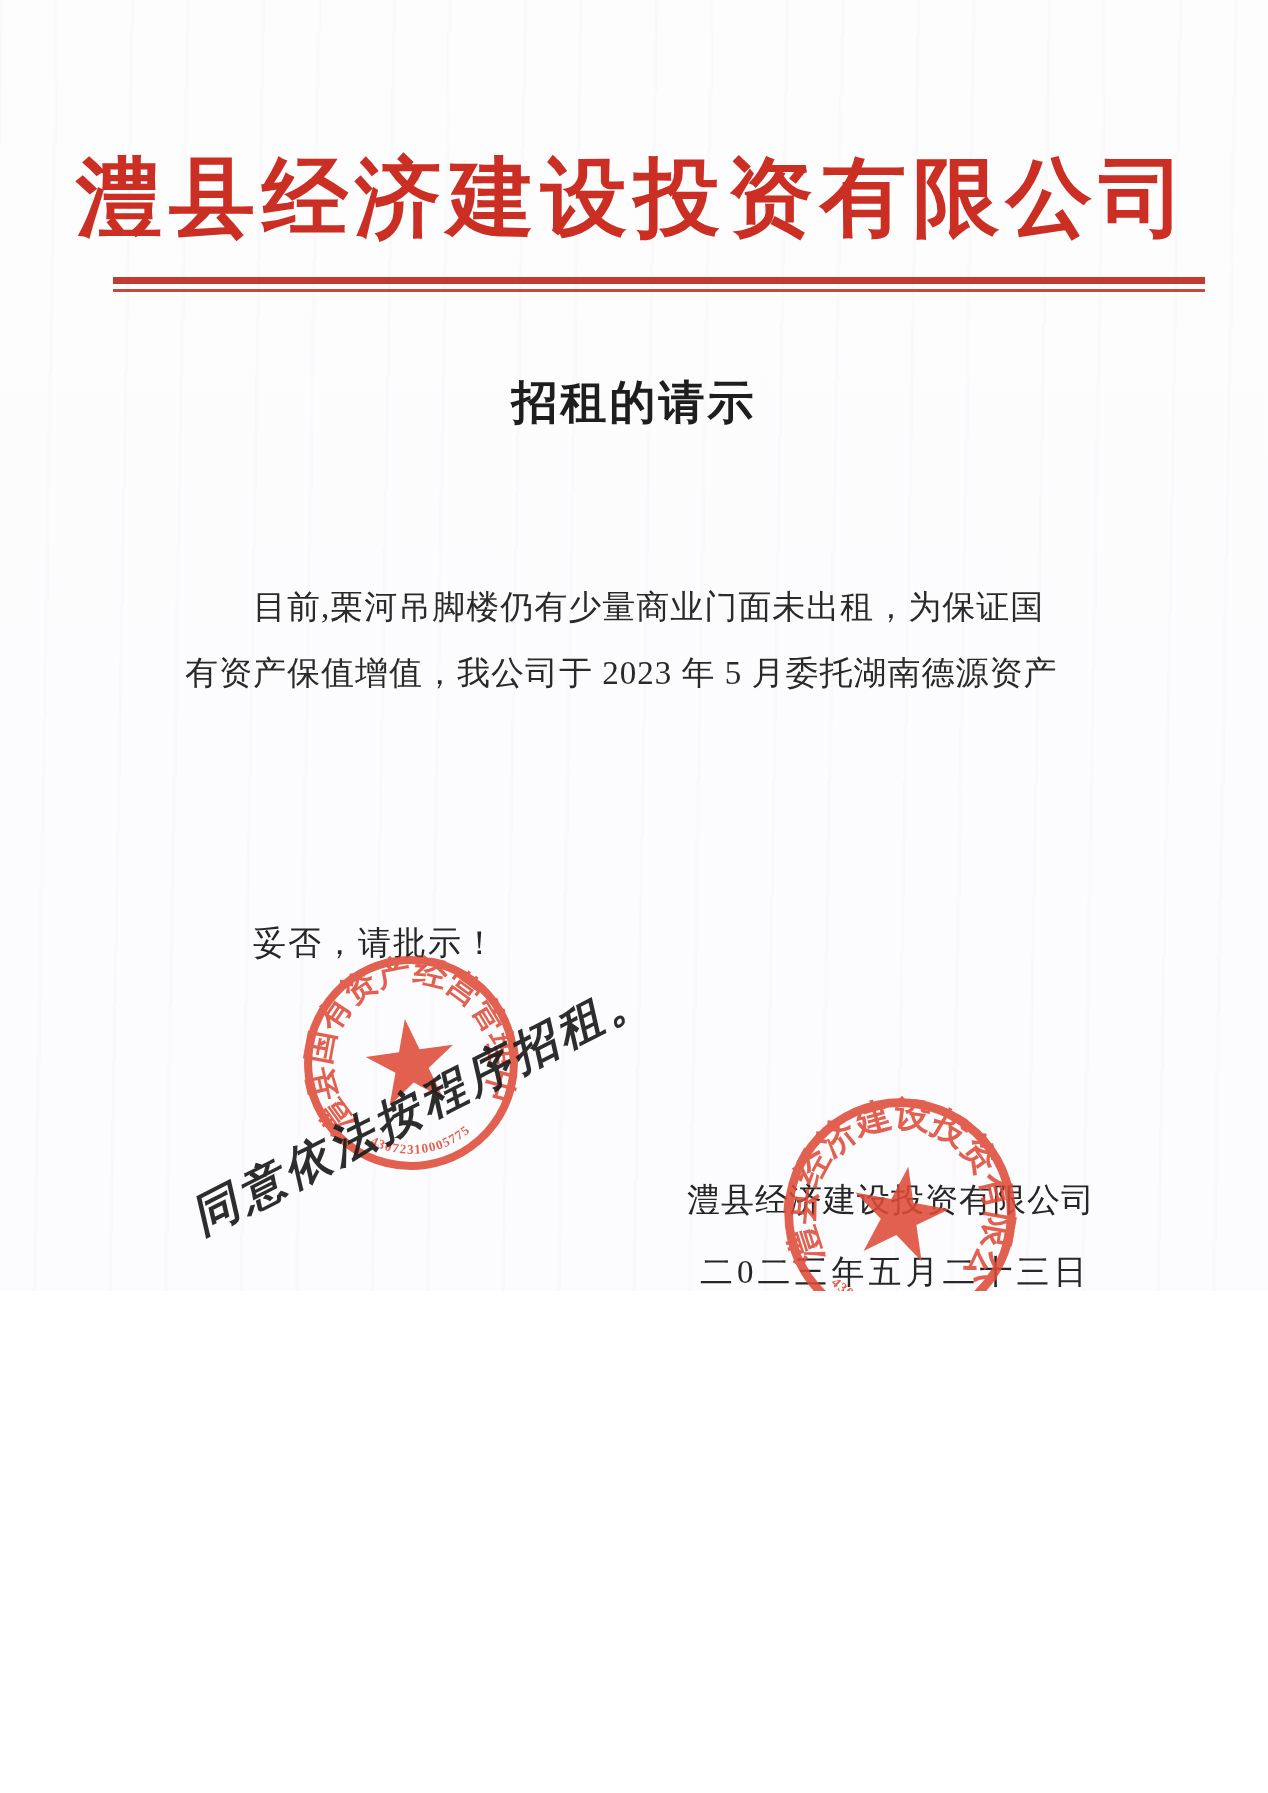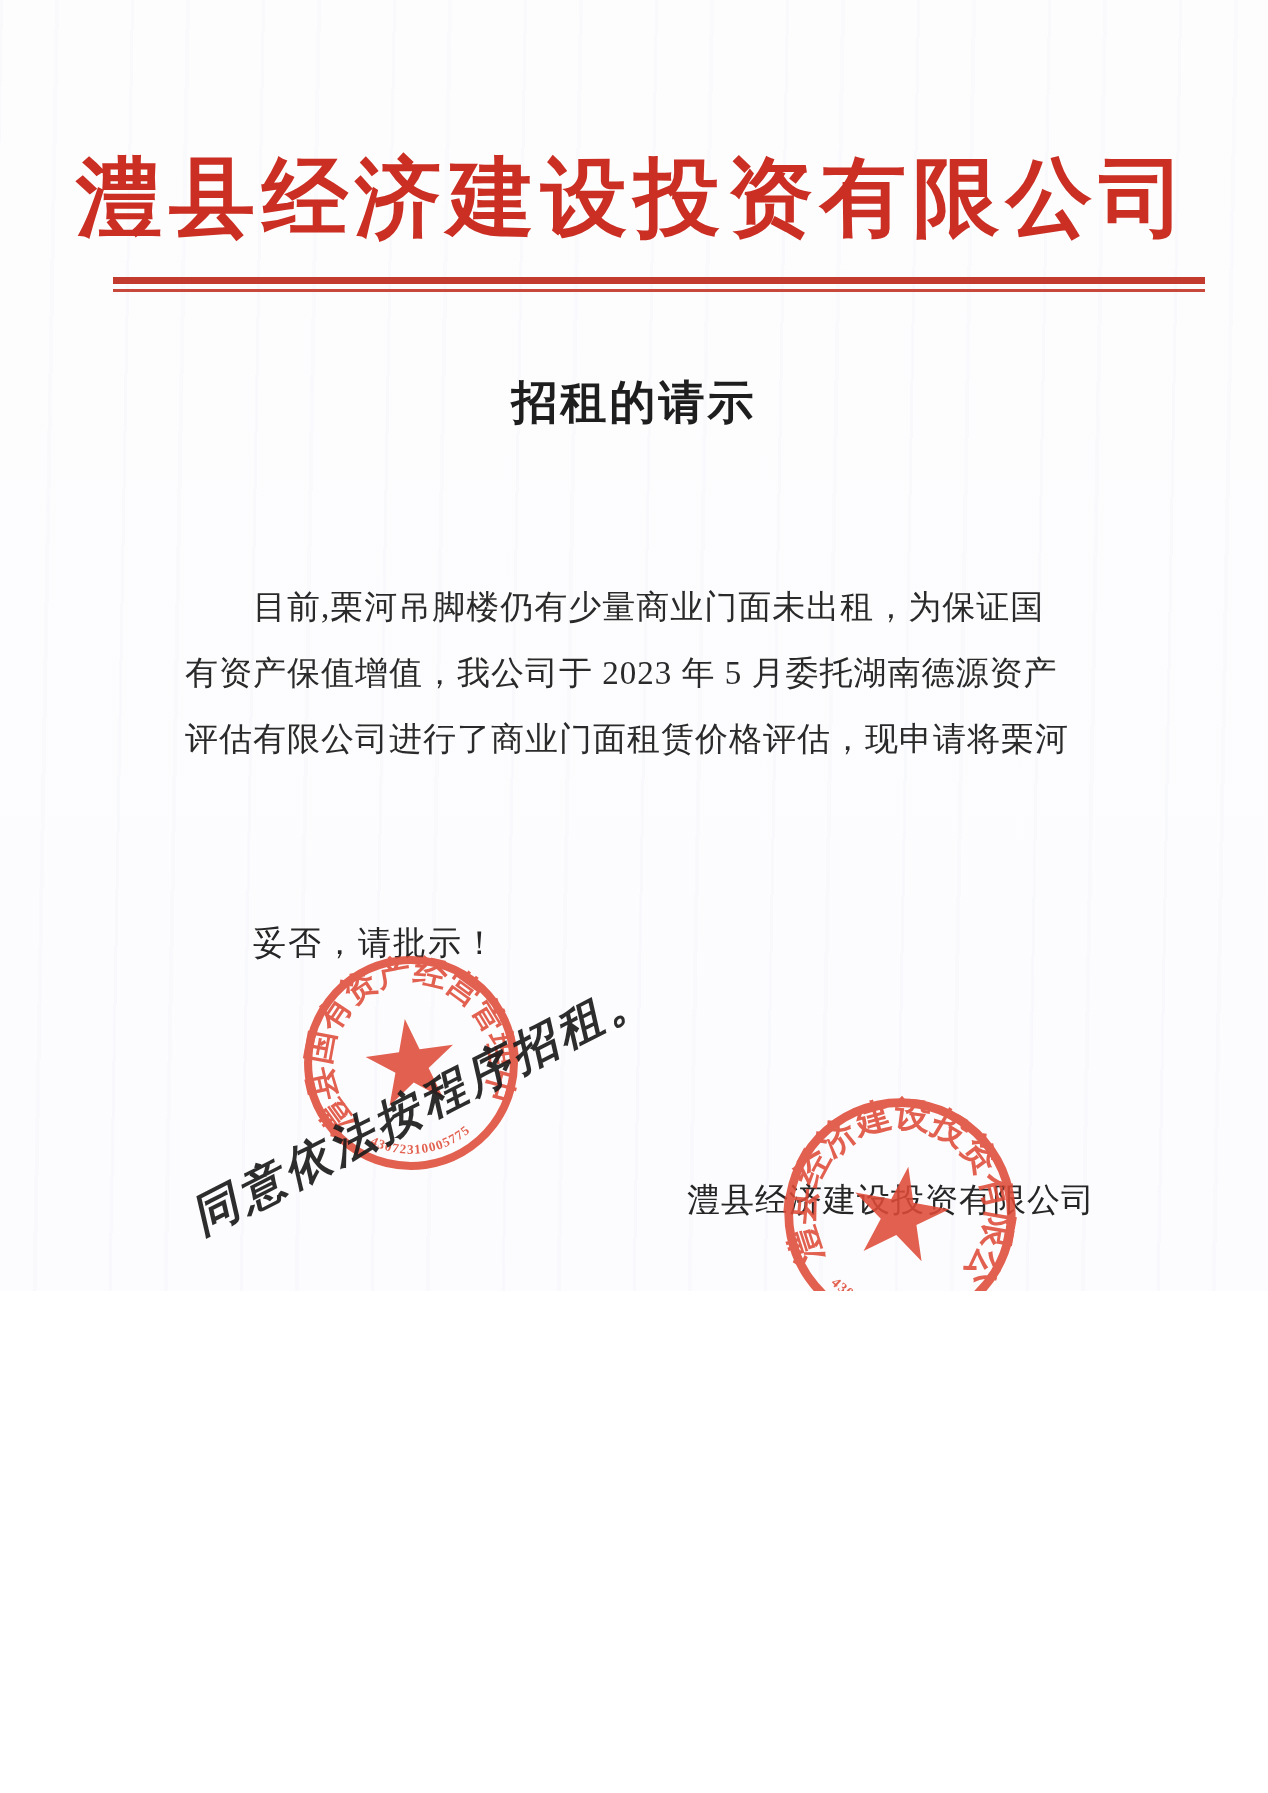--- a/index.html
+++ b/index.html
@@ -83,7 +83,6 @@
 
   <div class="abs body-line bl-0 indent">目前,栗河吊脚楼仍有少量商业门面未出租，为保证国</div>
   <div class="abs body-line bl-1">有资产保值增值，我公司于 2023 年 5 月委托湖南德源资产</div>
-  <div class="abs body-line bl-2">评估有限公司进行了商业门面租赁价格评估，现申请将栗河</div>
 
   <div class="abs closing">妥否，请批示！</div>
 

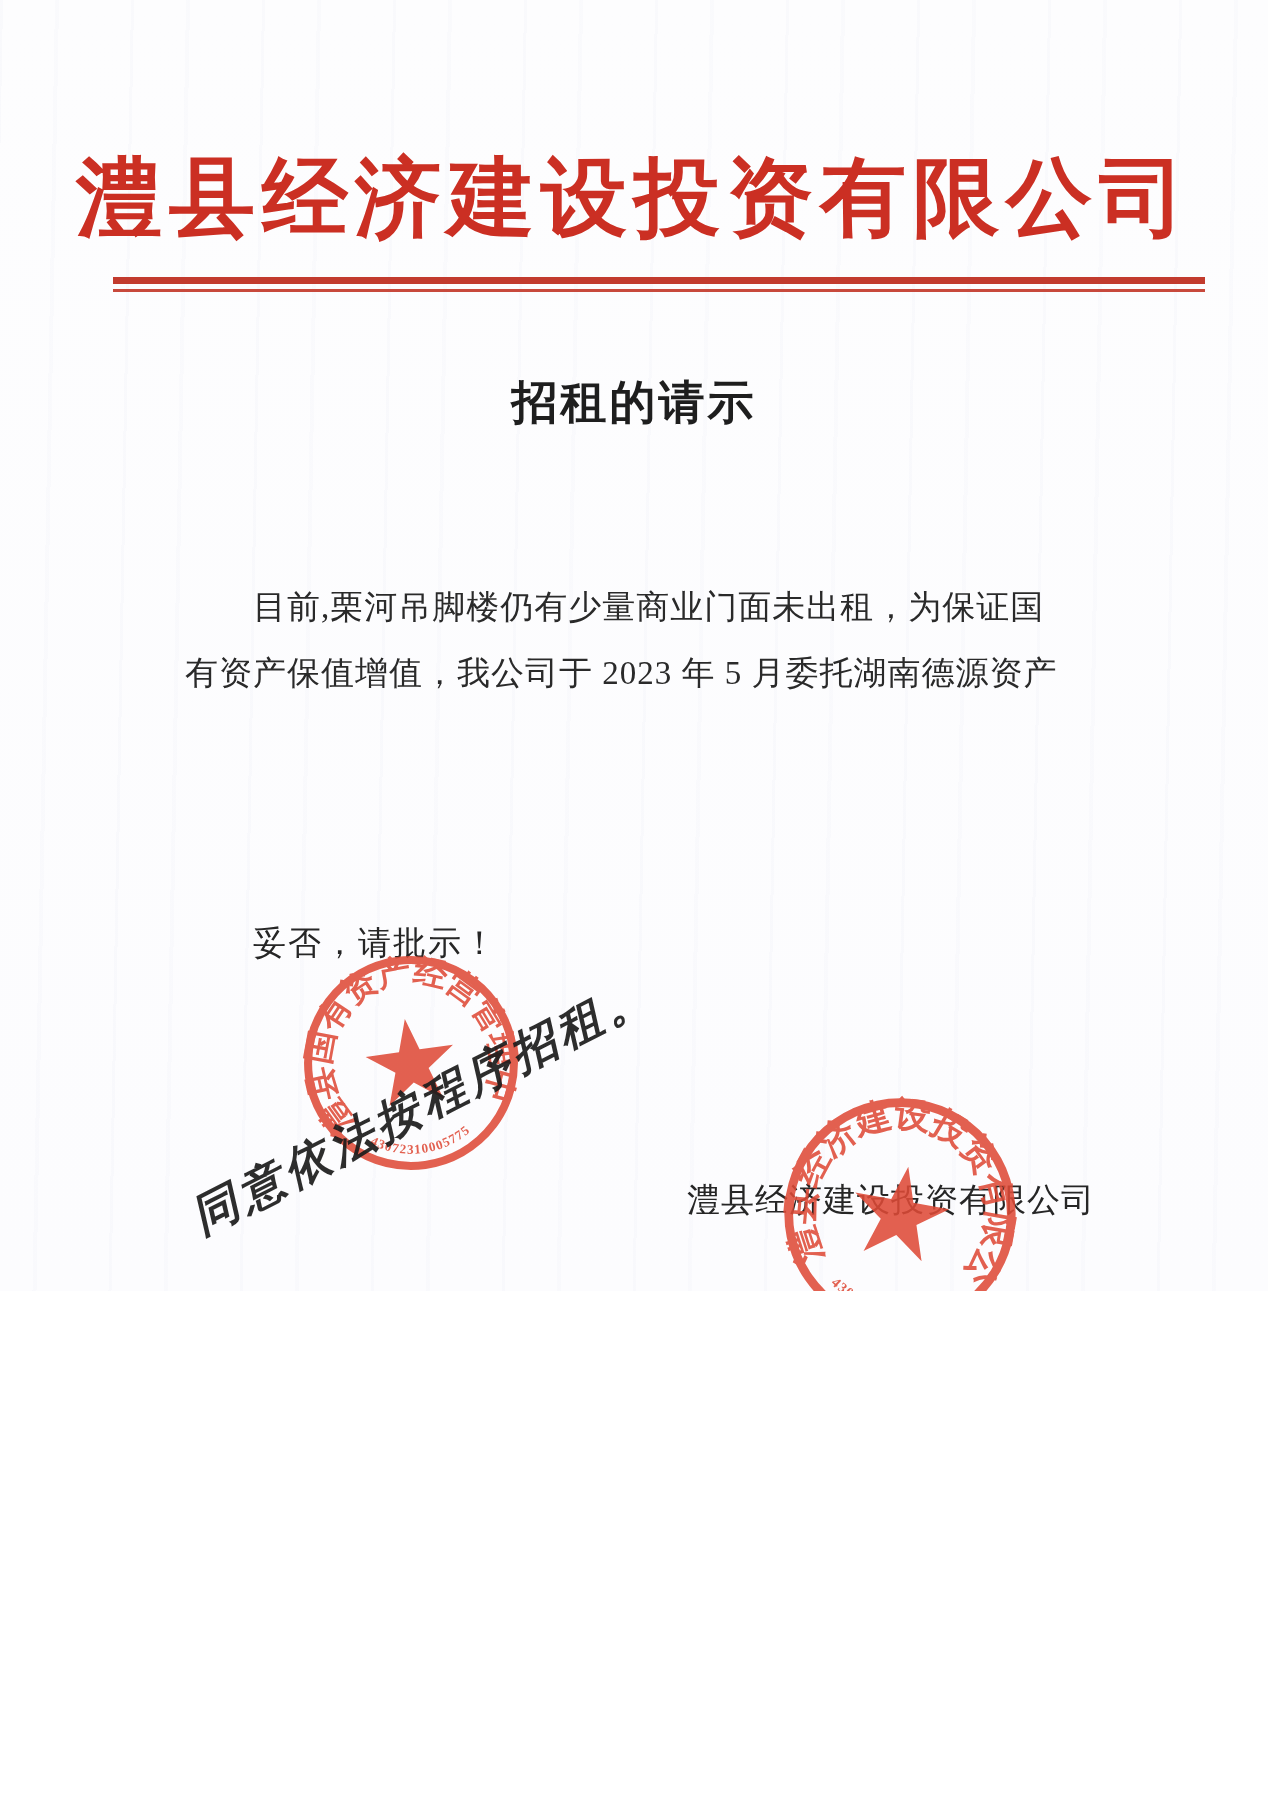--- a/index.html
+++ b/index.html
@@ -104,6 +104,7 @@
   </svg>
 
   <div class="abs sig-company">澧县经济建设投资有限公司</div>
+  <div class="abs sig-date">二0二三年五月二十三日</div>
 
   <svg class="abs stamp stamp-right" viewBox="0 0 220 220">
     <defs>

